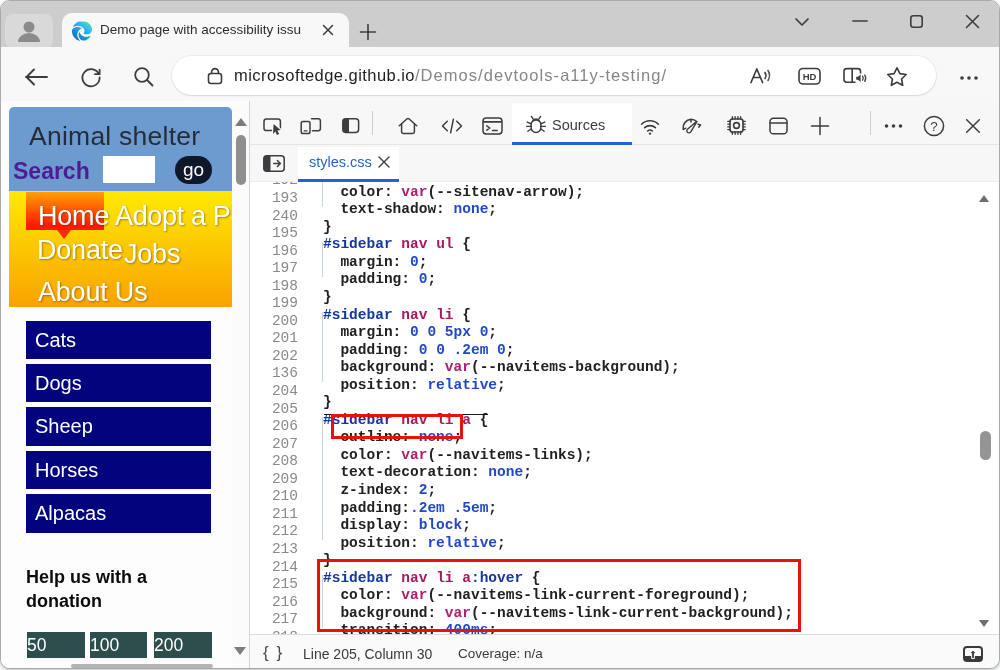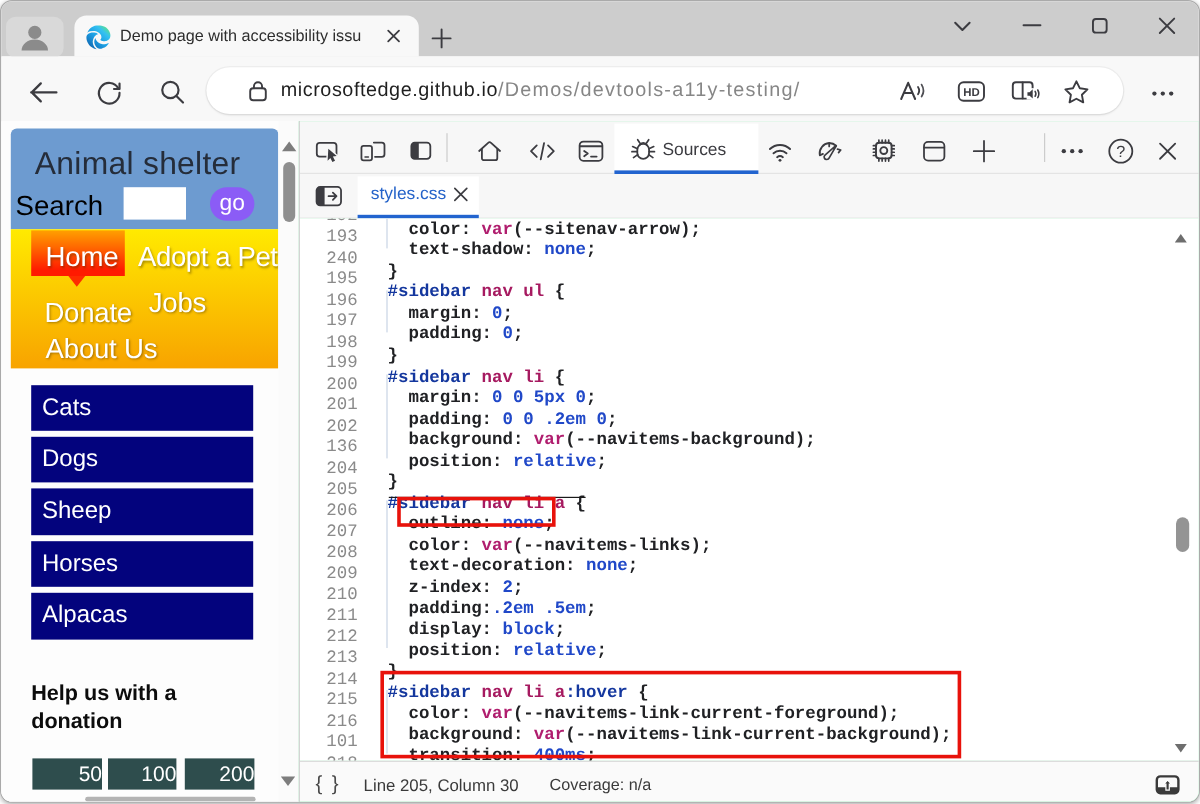--- a/index.html
+++ b/index.html
@@ -26,7 +26,7 @@
   #page{position:absolute;left:0;top:0;width:231px;height:569px;background:#fdfdfd;overflow:hidden;}
   #hdr{position:absolute;left:8px;top:6px;width:223px;height:84px;background:#6d9bd0;border-radius:5px 5px 0 0;}
   #h1{position:absolute;left:20px;top:14px;font-size:26.5px;font-weight:400;color:#252d3a;letter-spacing:.25px;}
-  #srch{position:absolute;left:4px;top:51px;font-size:23px;color:#000000;}
+  #srch{position:absolute;left:4px;top:51px;font-size:23px;color:#4c1d95;font-weight:bold;}
   #inp{position:absolute;left:94px;top:49px;width:52px;height:27px;background:#fff;}
   #go{position:absolute;left:166px;top:49px;width:37px;height:28px;background:#8b5cf6;color:#fff;
       font-size:19px;text-align:center;line-height:27px;border-radius:14px;}

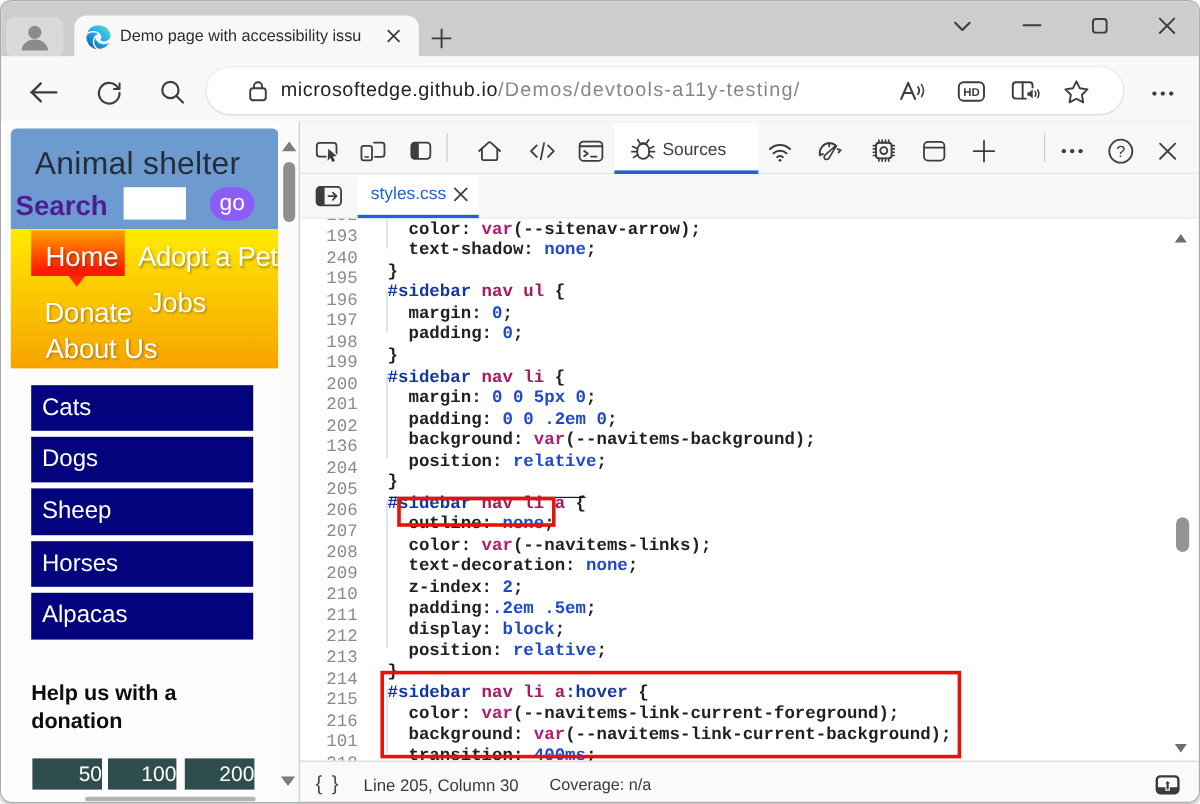--- a/index.html
+++ b/index.html
@@ -28,7 +28,7 @@
   #h1{position:absolute;left:20px;top:14px;font-size:26.5px;font-weight:400;color:#252d3a;letter-spacing:.25px;}
   #srch{position:absolute;left:4px;top:51px;font-size:23px;color:#4c1d95;font-weight:bold;}
   #inp{position:absolute;left:94px;top:49px;width:52px;height:27px;background:#fff;}
-  #go{position:absolute;left:166px;top:49px;width:37px;height:28px;background:#8b5cf6;color:#fff;
+  #go{position:absolute;left:166px;top:49px;width:37px;height:28px;background:#0f172a;color:#fff;
       font-size:19px;text-align:center;line-height:27px;border-radius:14px;}
   #nav{position:absolute;left:8px;top:90px;width:223px;height:116px;
        background:linear-gradient(#ffea00,#f8a300);}

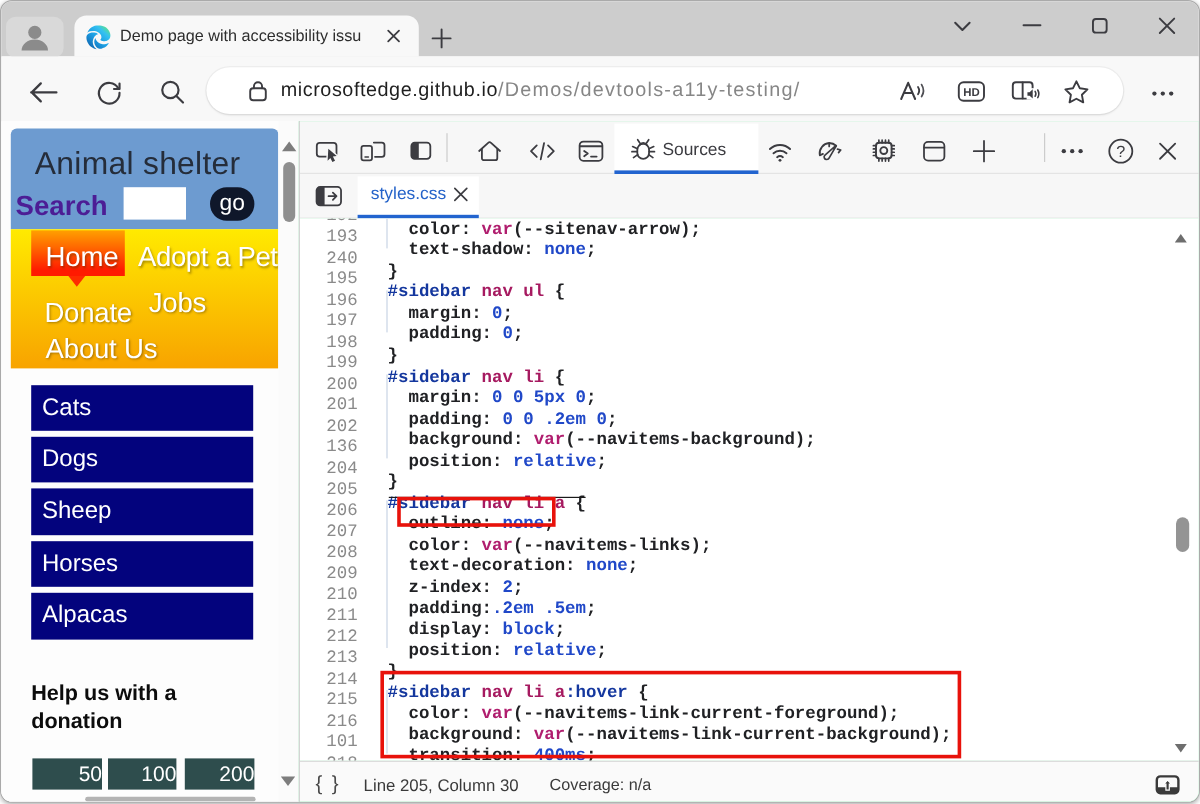--- a/index.html
+++ b/index.html
@@ -32,7 +32,7 @@
       font-size:19px;text-align:center;line-height:27px;border-radius:14px;}
   #nav{position:absolute;left:8px;top:90px;width:223px;height:116px;
        background:linear-gradient(#ffea00,#f8a300);}
-  .nvt{position:absolute;color:#fff;font-size:23px;letter-spacing:-.2px;text-shadow:1px 1px 2px rgba(60,40,0,.45);white-space:nowrap;text-align:right;}
+  .nvt{position:absolute;color:#fff;font-size:27px;letter-spacing:-.2px;text-shadow:1px 1px 2px rgba(60,40,0,.45);white-space:nowrap;text-align:right;}
   #home{position:absolute;left:17px;top:1px;width:78px;height:38px;background:linear-gradient(#ffa000,#ff1a00 88%);}
   #homett{position:absolute;left:48px;top:39px;width:0;height:0;border-left:7px solid transparent;
        border-right:7px solid transparent;border-top:9px solid #fe2c00;}

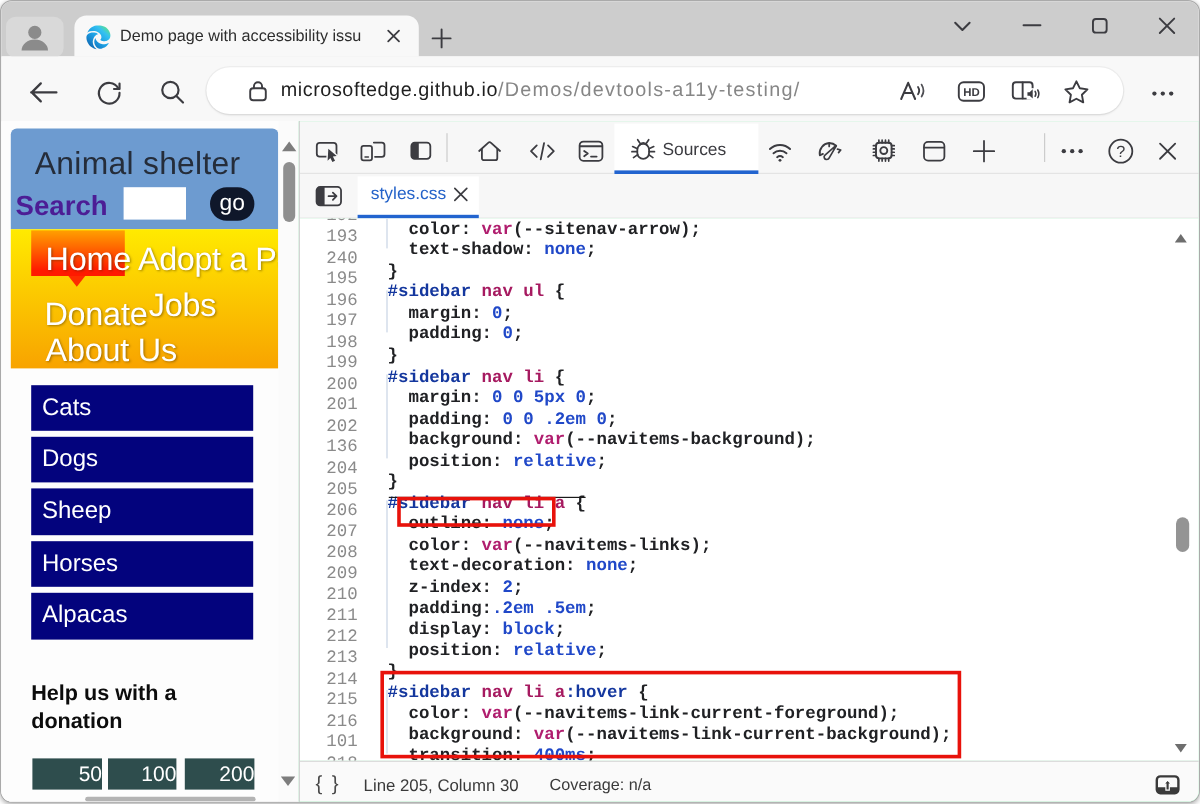--- a/index.html
+++ b/index.html
@@ -186,7 +186,7 @@
           <div id="homett"></div>
         <span class="nvt" style="left:29px;top:10px">Home</span>
         <span class="nvt" style="left:106px;top:10px;letter-spacing:-.35px">Adopt a Pet</span>
-        <span class="nvt" style="left:28px;top:56px">Donate</span>
+        <span class="nvt" style="left:28px;top:44px">Donate</span>
         <span class="nvt" style="left:115px;top:48px">Jobs</span>
         <span class="nvt" style="left:29px;top:86px">About Us</span>
       </div>

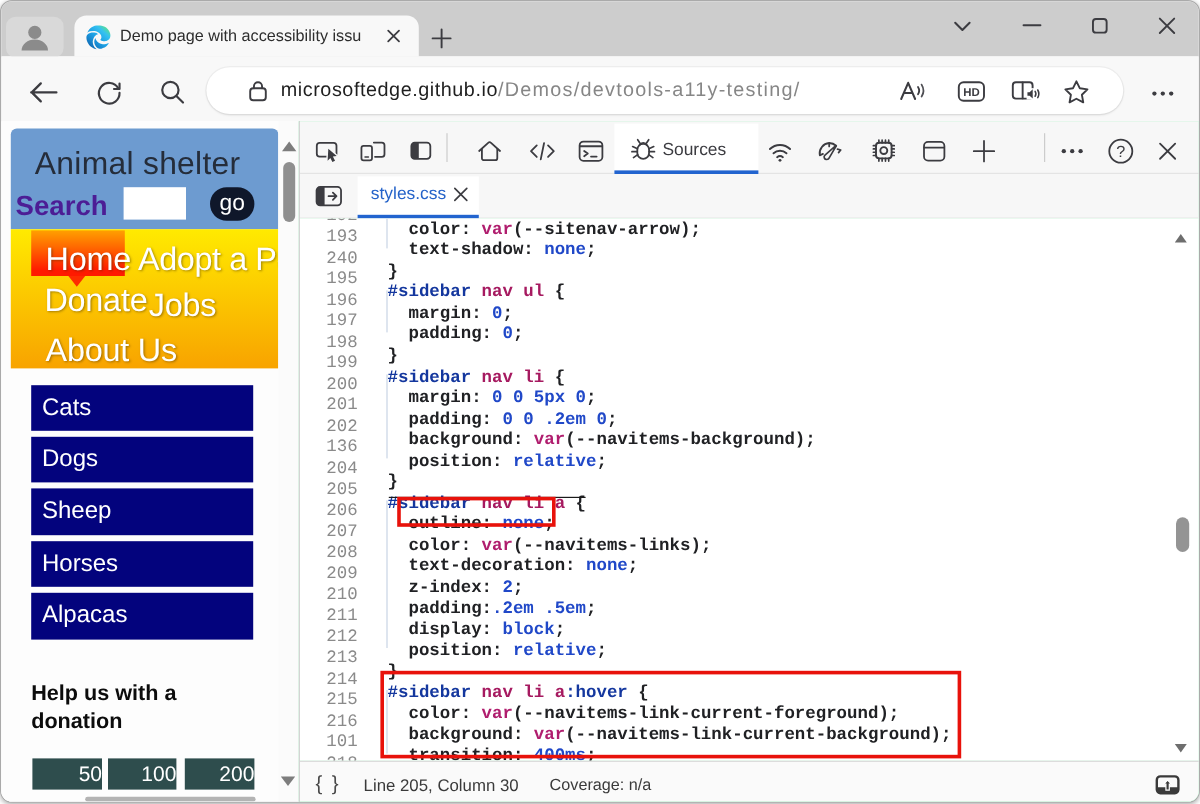--- a/index.html
+++ b/index.html
@@ -345,7 +345,7 @@
         <div class="ln" style="top:375.75px"><span class="num">214</span><span class="txt"><span class="id">#sidebar</span> <span class="tg">nav</span> <span class="tg">li</span> <span class="tg">a</span><span class="id">:hover</span> {</span></div>
         <div class="ln" style="top:393.30px"><span class="num">215</span><span class="txt">  color: <span class="vr">var</span>(--navitems-link-current-foreground);</span></div>
         <div class="ln" style="top:410.85px"><span class="num">216</span><span class="txt">  background: <span class="vr">var</span>(--navitems-link-current-background);</span></div>
-        <div class="ln" style="top:428.40px"><span class="num">101</span><span class="txt">  transition: <span class="v">400ms</span>;</span></div>
+        <div class="ln" style="top:428.40px"><span class="num">217</span><span class="txt">  transition: <span class="v">400ms</span>;</span></div>
         <div class="ln" style="top:445.95px"><span class="num">218</span><span class="txt">}</span></div>
         <div class="guide" style="top:0.00px;height:24.75px"></div>
         <div class="guide" style="top:59.85px;height:35.10px"></div>

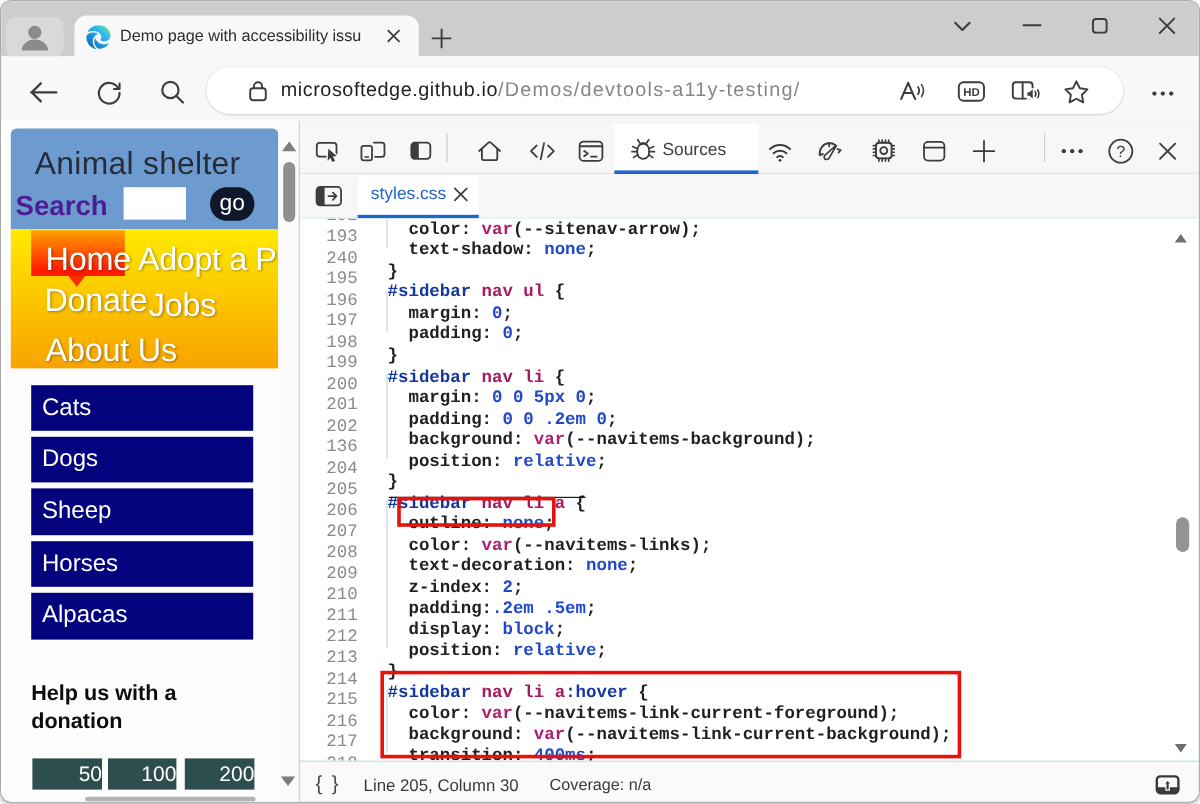--- a/index.html
+++ b/index.html
@@ -40,7 +40,7 @@
   .navy span{position:absolute;left:9px;top:50%;transform:translateY(-50%);}
   #help{position:absolute;left:25px;top:464px;font-size:18px;font-weight:bold;color:#0c0c0c;line-height:24px;}
   .don{position:absolute;top:531px;height:26px;background:#2e4d4d;color:#fff;font-size:17.5px;
-       text-align:right;line-height:26px;}
+       text-align:left;line-height:26px;}
   
   #psb{position:absolute;left:231px;top:0;width:17px;height:569px;background:#fbfbfb;}
   #psb .thumb{position:absolute;left:3.5px;top:34px;width:10px;height:50px;border-radius:5px;background:#8f8f8f;}

